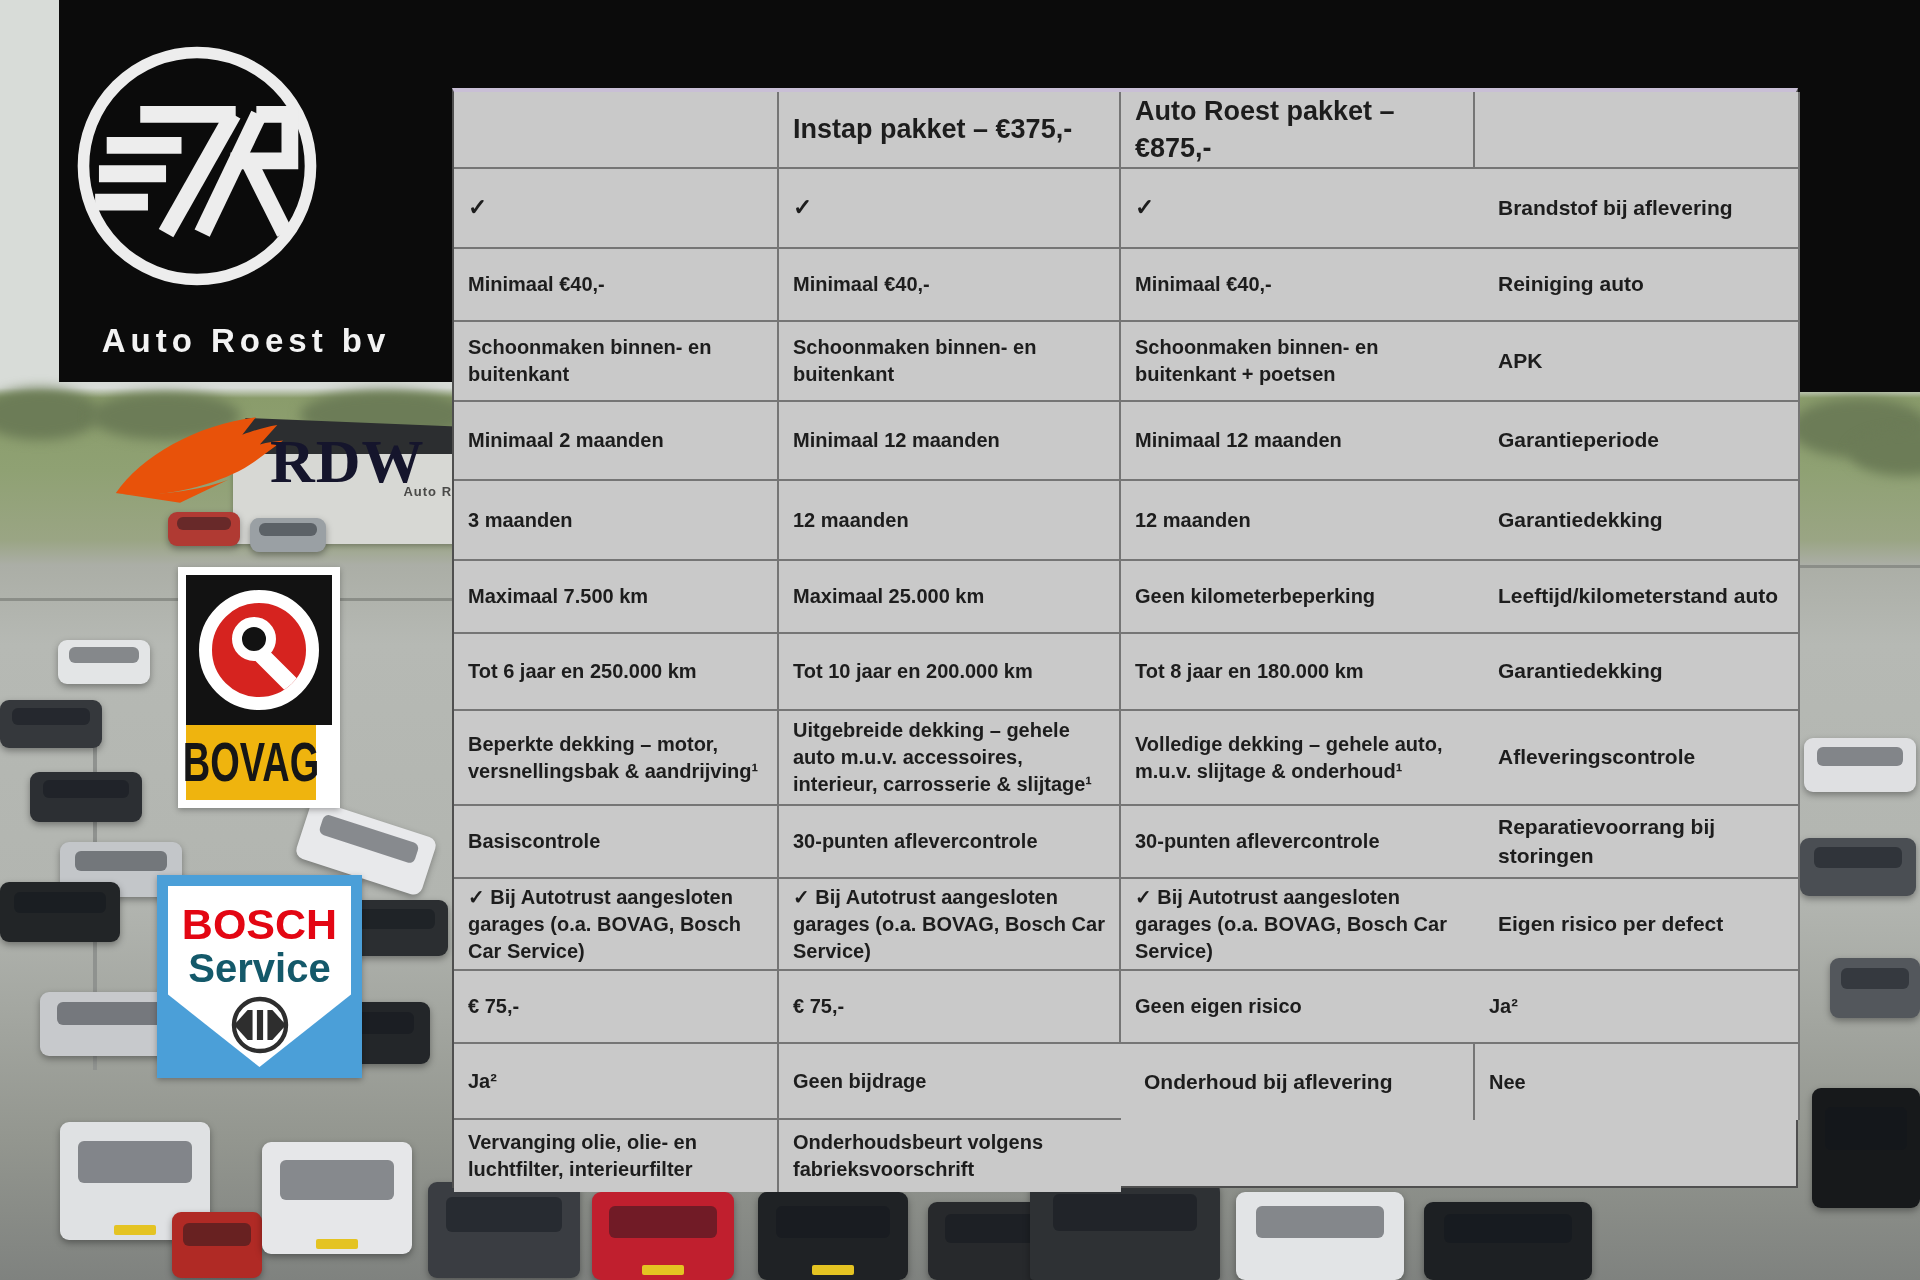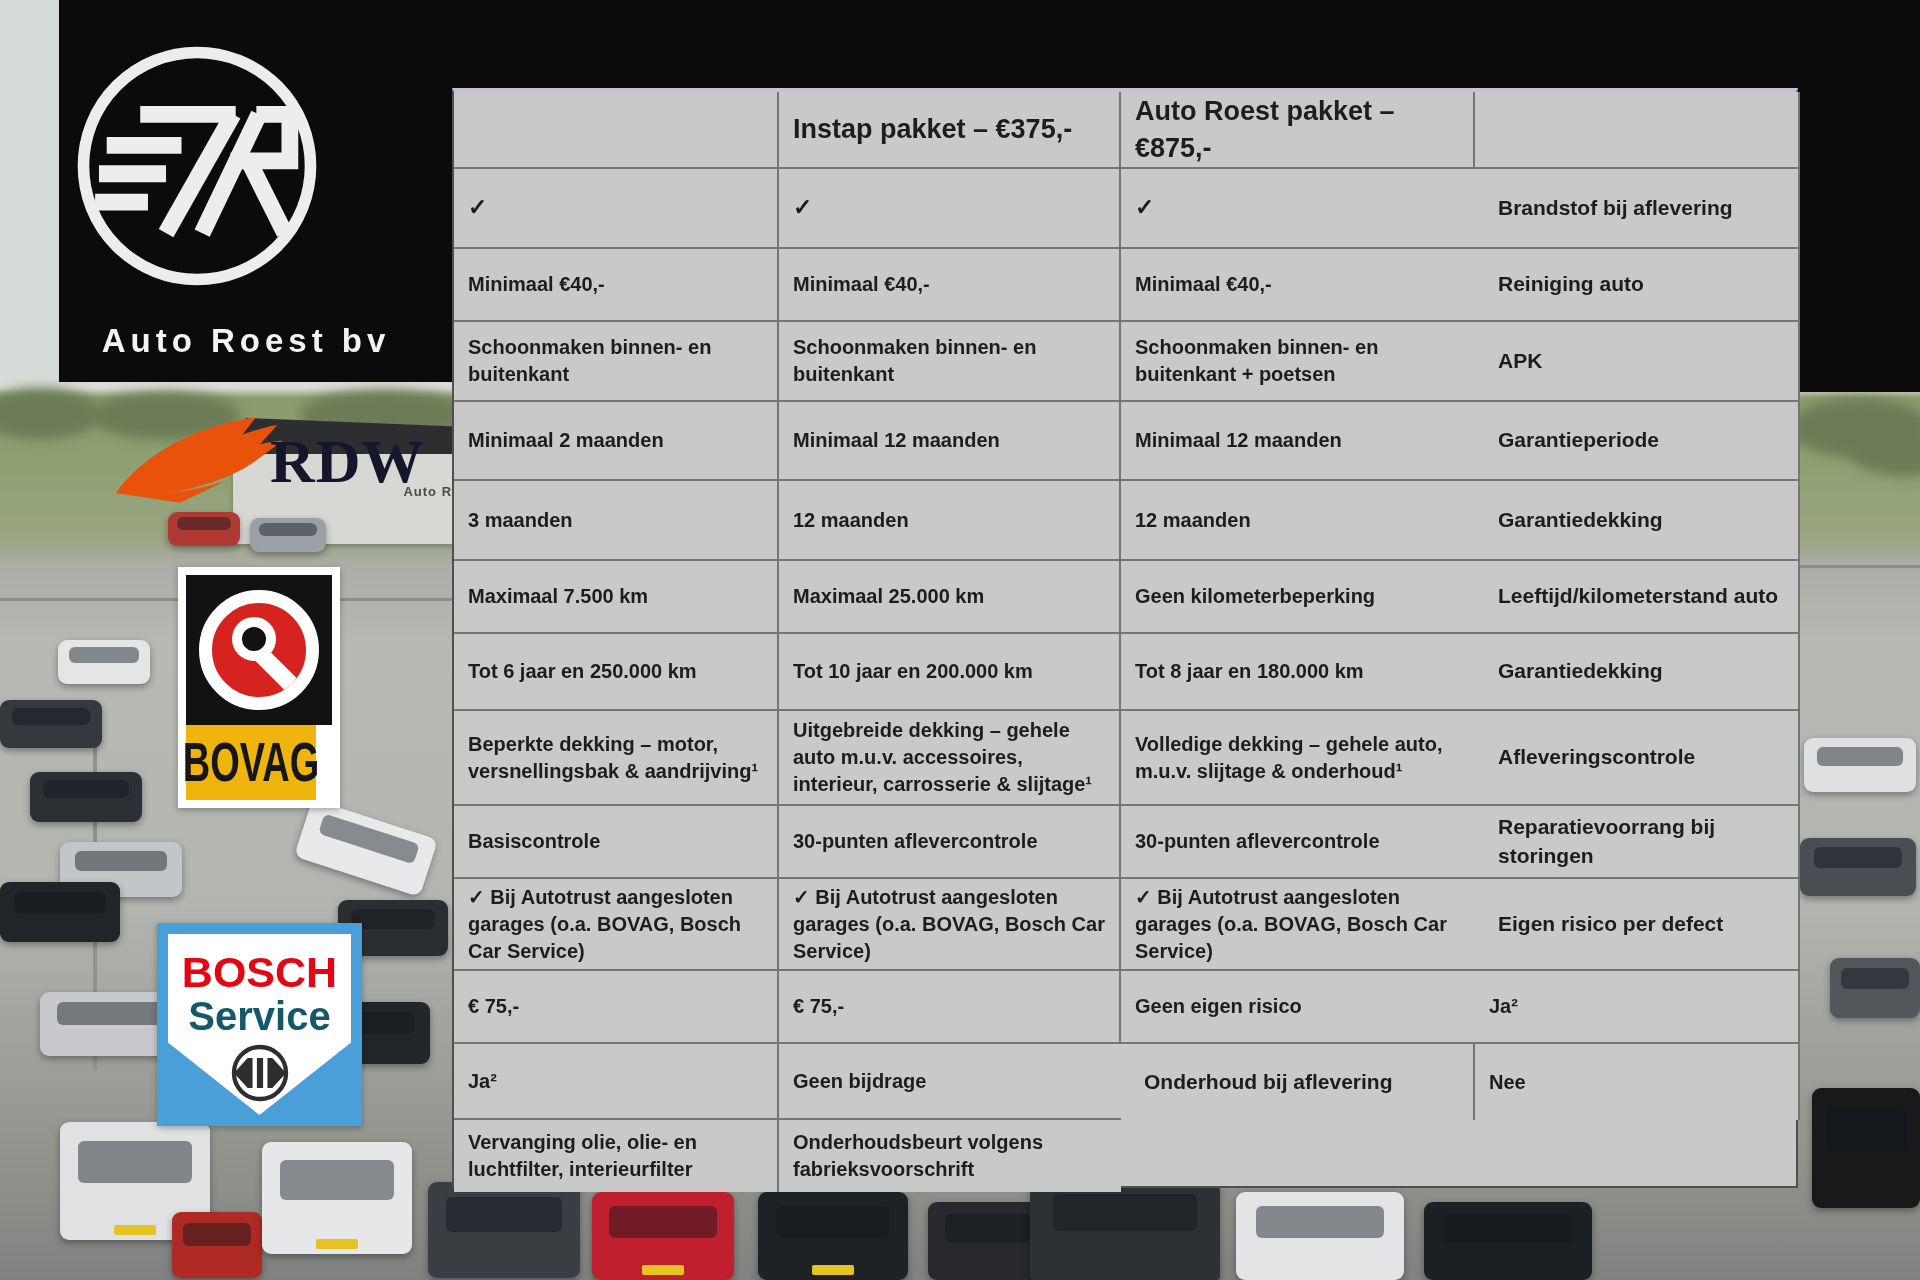--- a/index.html
+++ b/index.html
@@ -50,7 +50,7 @@
   .bovag-band{position:absolute;left:8px;top:158px;width:130px;height:75px;background:#efb40e;display:flex;align-items:center;justify-content:center;}
   .bovag-band span{font-weight:900;font-size:38px;letter-spacing:0px;color:#161616;transform:scaleY(1.45);}
   
-  .bosch{position:absolute;left:157px;top:875px;width:205px;height:203px;background:#4b9fd8;z-index:3;box-shadow:0 2px 6px rgba(0,0,0,.3);margin-top:48px;}
+  .bosch{position:absolute;left:157px;top:875px;width:205px;height:203px;background:#4b9fd8;z-index:3;box-shadow:0 2px 6px rgba(0,0,0,.3);}
   .bosch-shield{position:absolute;left:11px;top:11px;width:183px;height:181px;background:#fff;clip-path:polygon(0 0,100% 0,100% 60%,50% 100%,0 60%);}
   .bosch-word1{position:absolute;width:100%;text-align:center;top:14px;font-weight:900;font-size:43px;color:#e30613;letter-spacing:0px;}
   .bosch-word2{position:absolute;width:100%;text-align:center;top:60px;font-weight:bold;font-size:40px;color:#14596a;}

